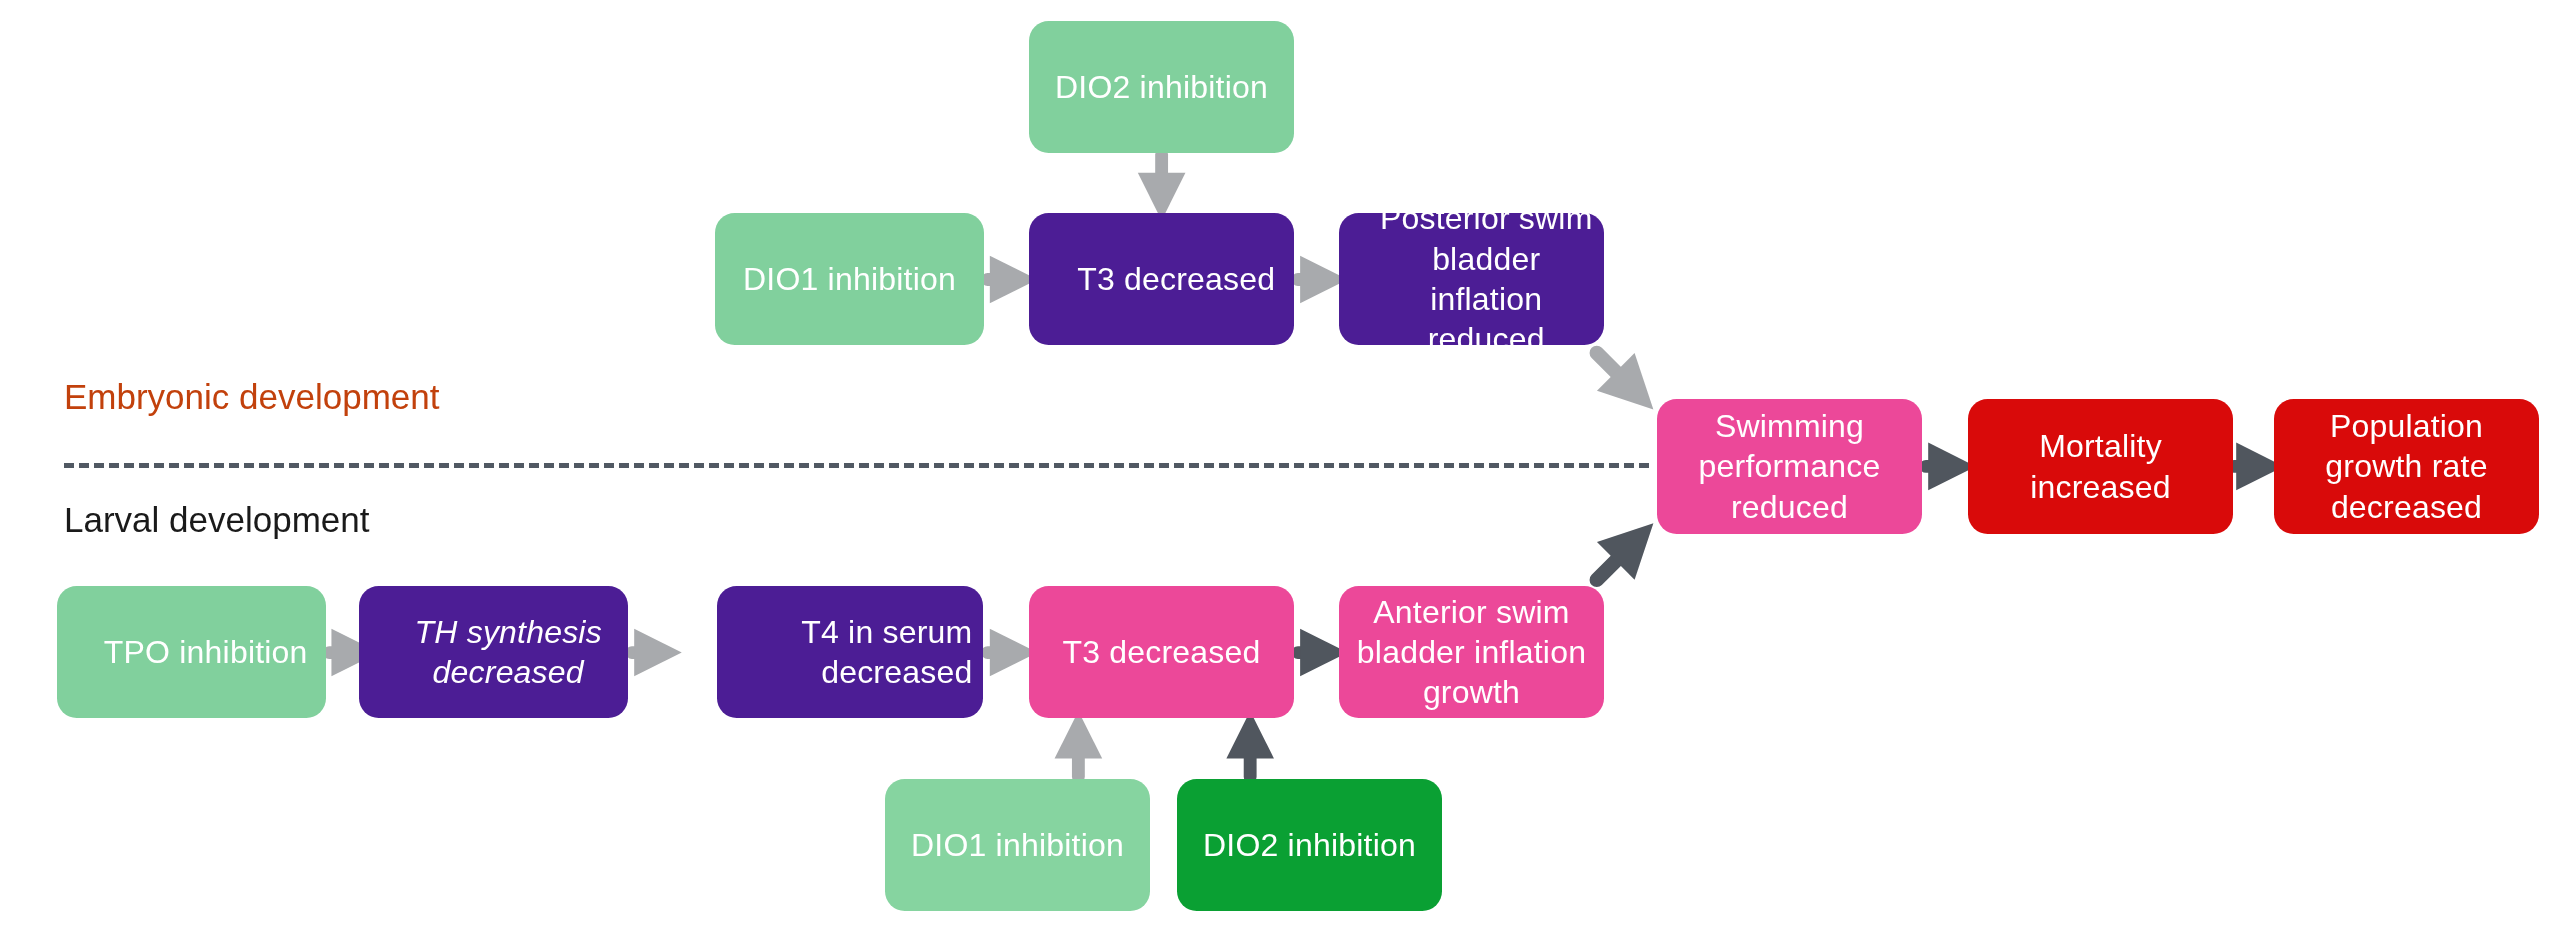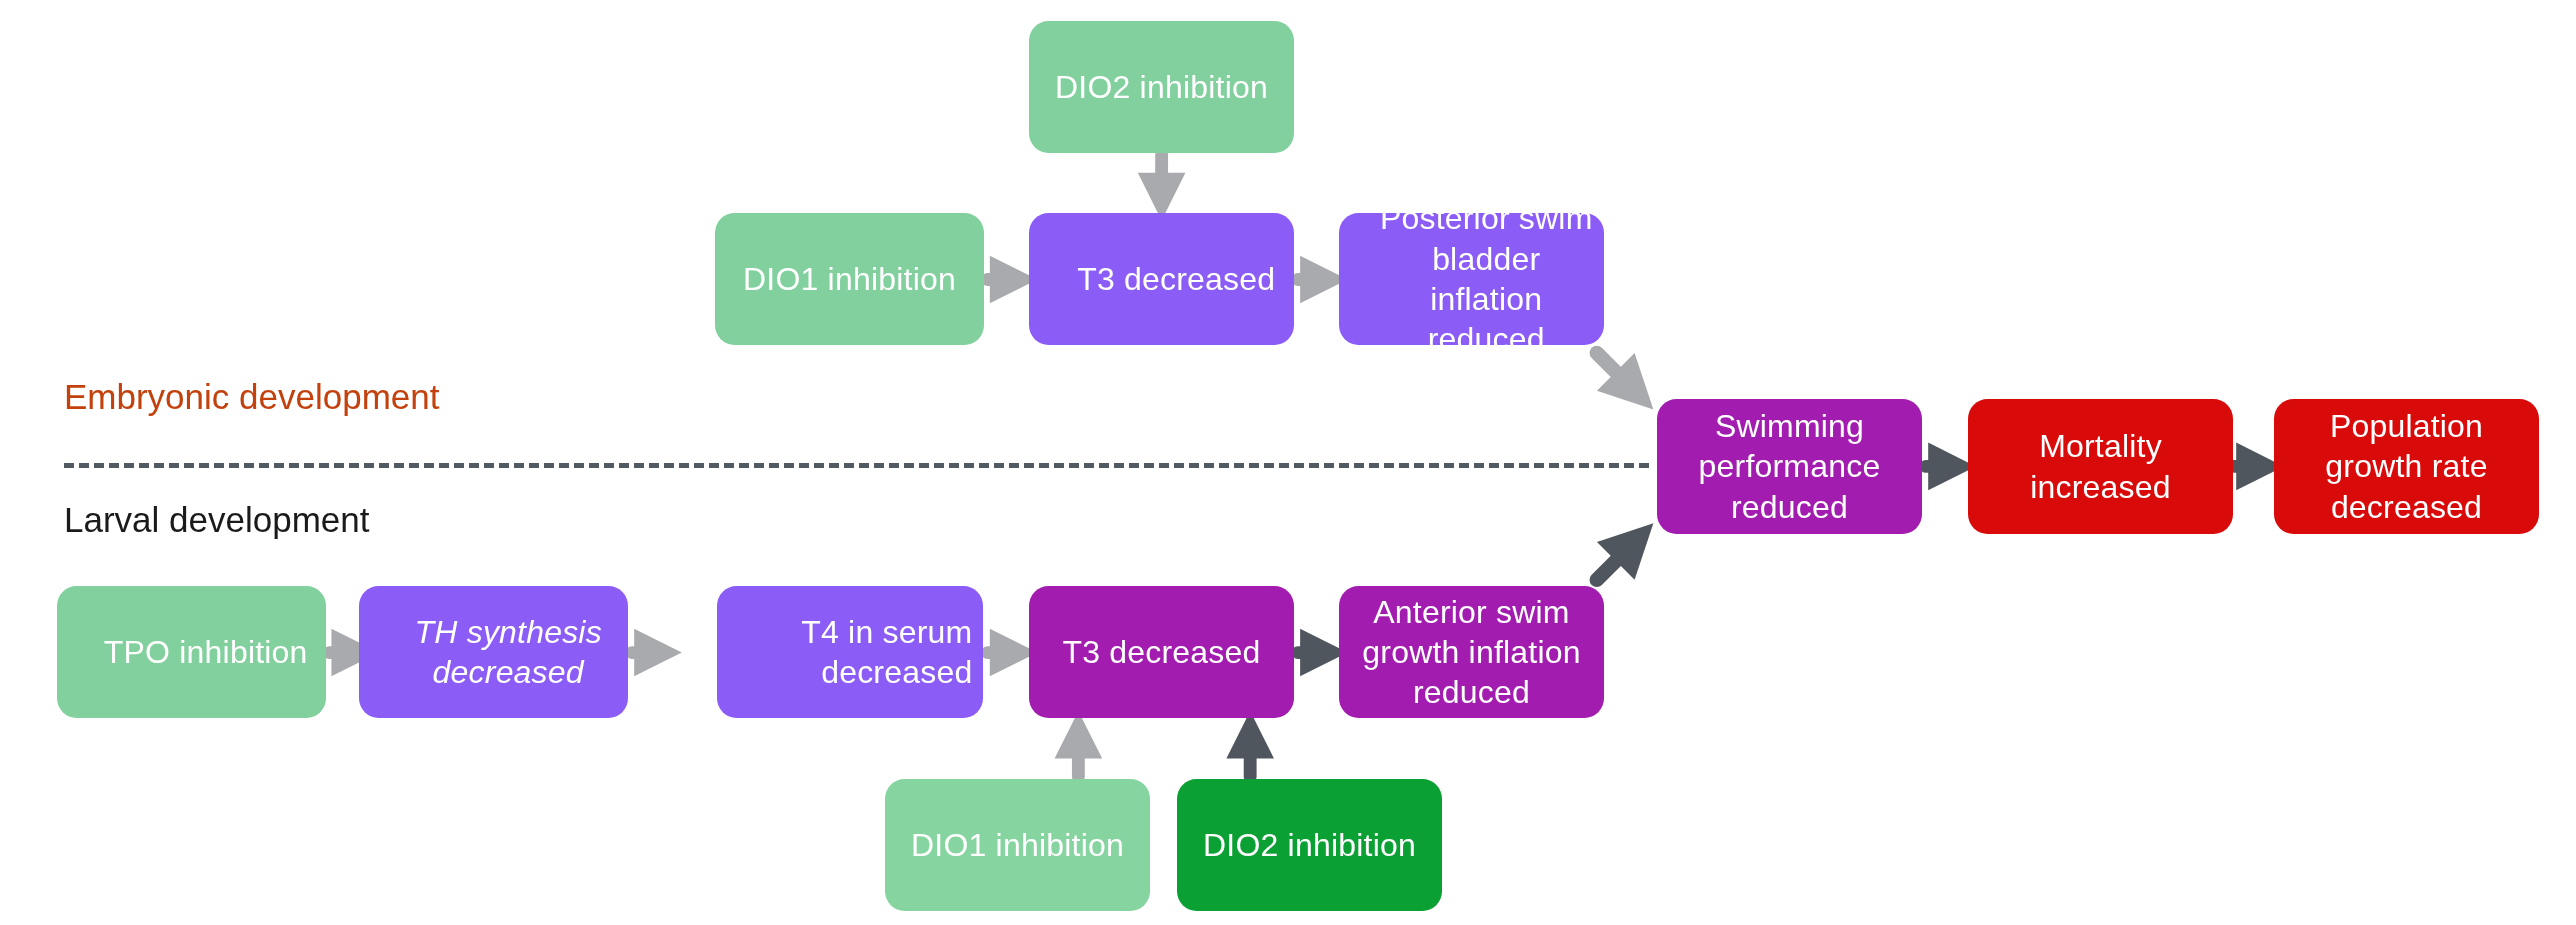--- a/index.html
+++ b/index.html
@@ -41,7 +41,7 @@
   .c-green-light { background: #81D09D; }
   .c-green-mid   { background: #86D4A0; }
   .c-green-dark  { background: #0AA033; }
-  .c-tan         { background: #8b5cf6; padding-left: 40px; }
+  .c-tan         { background: #4c1d95; padding-left: 40px; }
   .c-orange      { background: #a21caf; }
   .c-red         { background: #D90A0A; }
 

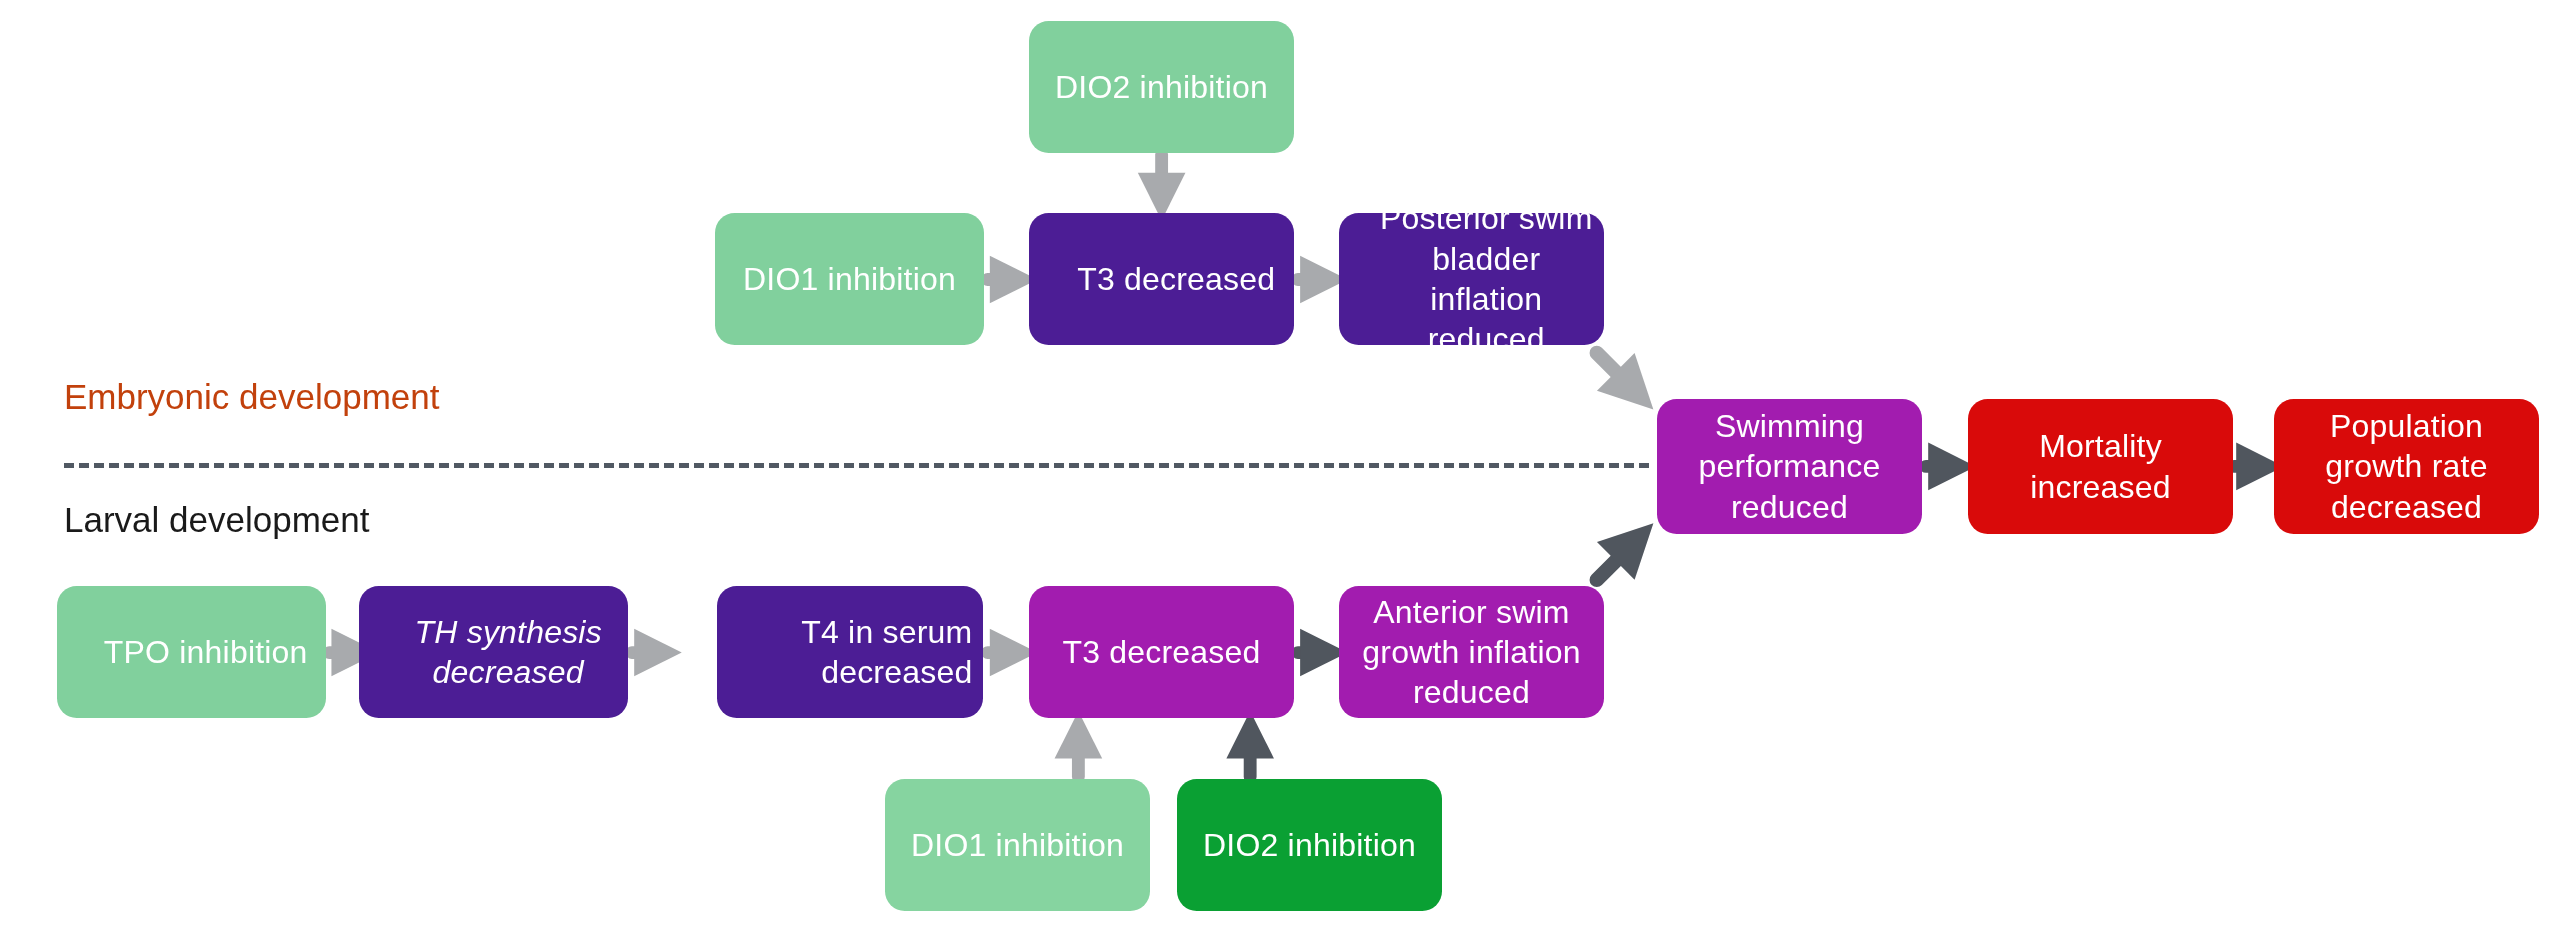--- a/index.html
+++ b/index.html
@@ -42,7 +42,7 @@
   .c-green-mid   { background: #86D4A0; }
   .c-green-dark  { background: #0AA033; }
   .c-tan         { background: #4c1d95; padding-left: 40px; }
-  .c-orange      { background: #a21caf; }
+  .c-orange      { background: #ec4899; }
   .c-red         { background: #D90A0A; }
 
   

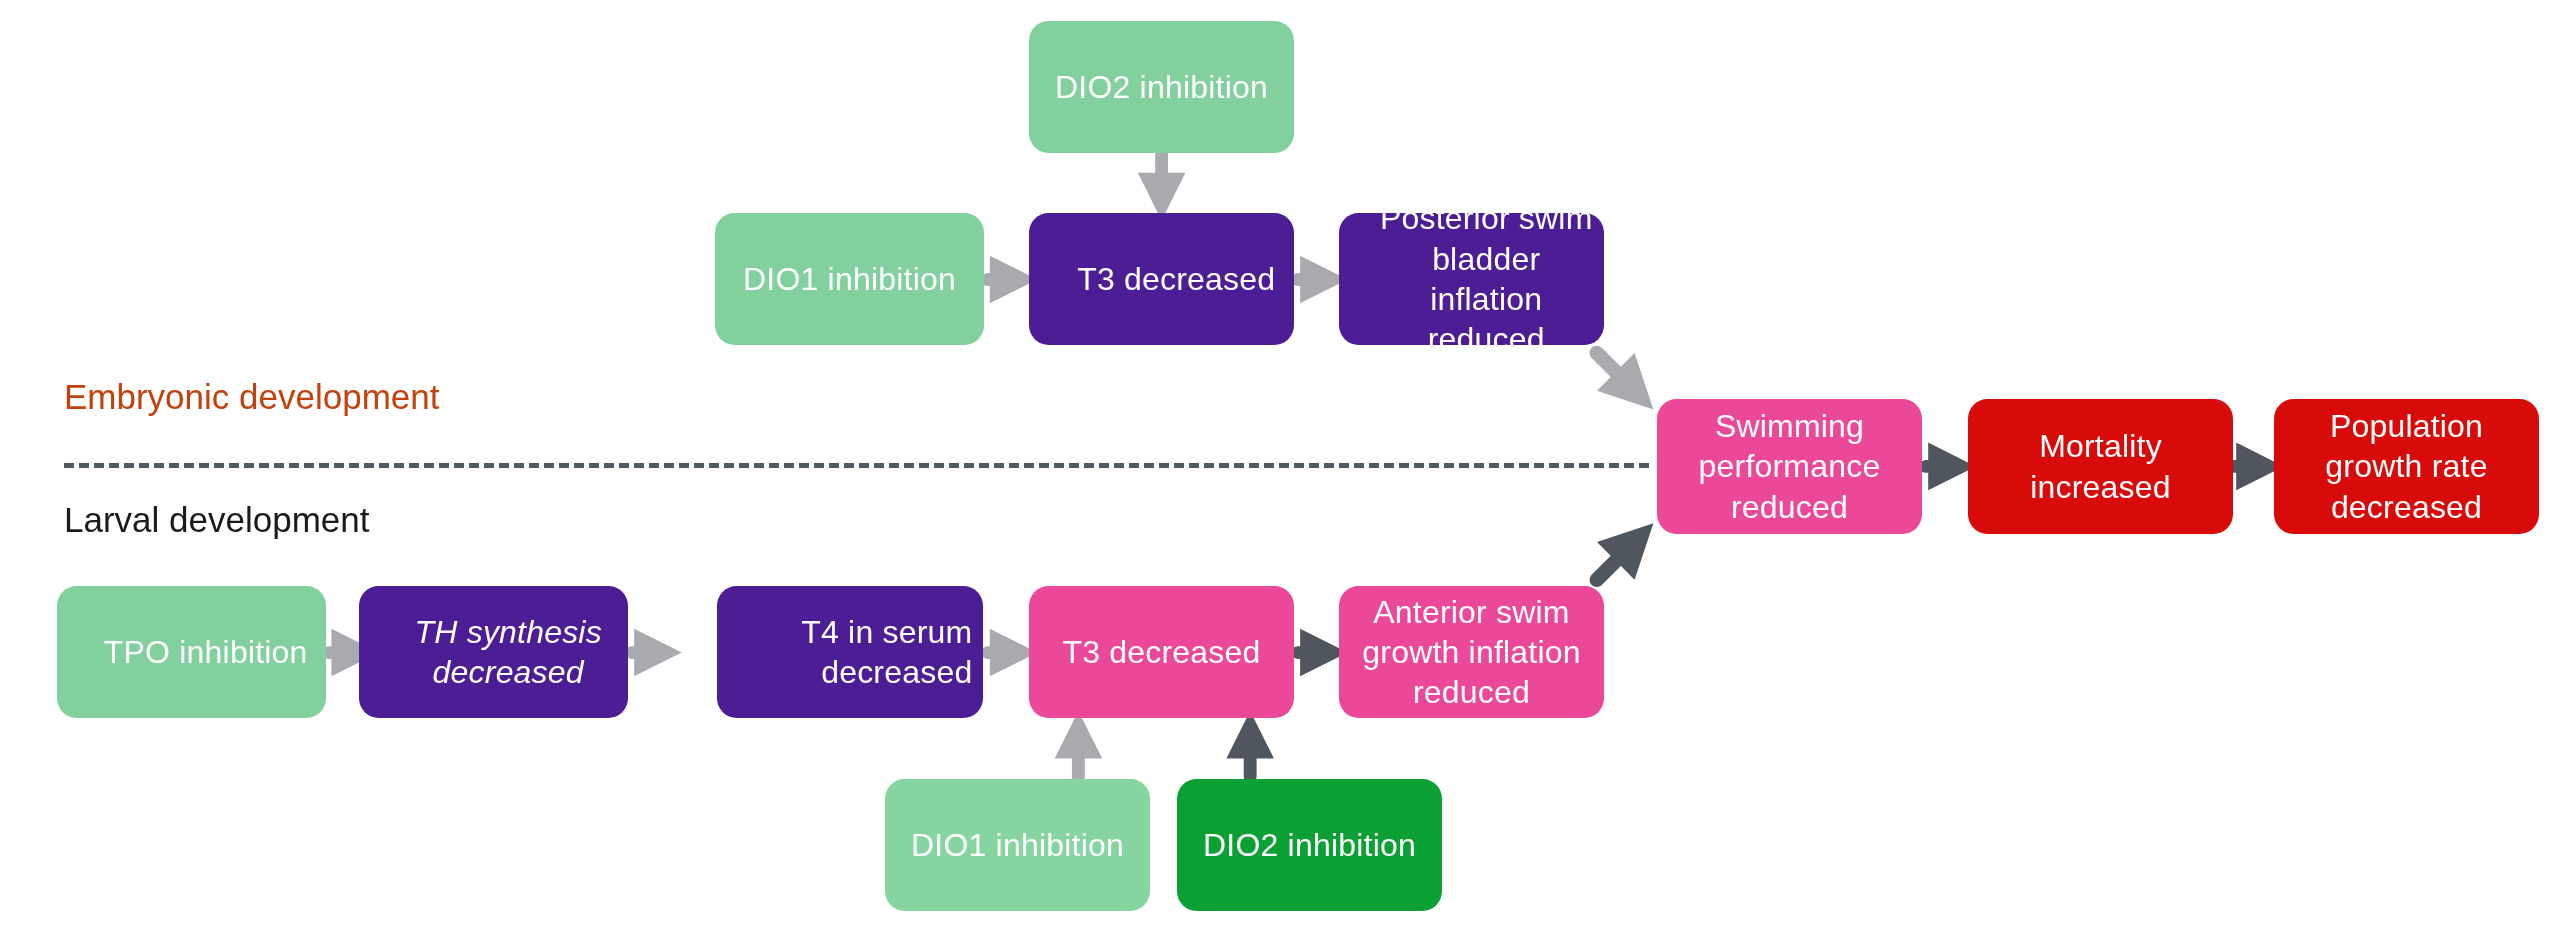--- a/index.html
+++ b/index.html
@@ -180,7 +180,7 @@
   </div>
 
   <div class="node c-orange" id="n-lar-asb" style="left:1339px; top:586px; width:265px; height:132px;">
-    <span class="label">Anterior swim growth inflation reduced</span>
+    <span class="label">Anterior swim bladder inflation growth</span>
   </div>
 
   <div class="node c-green-mid" id="n-lar-dio1" style="left:885px; top:779px; width:265px; height:132px;">

